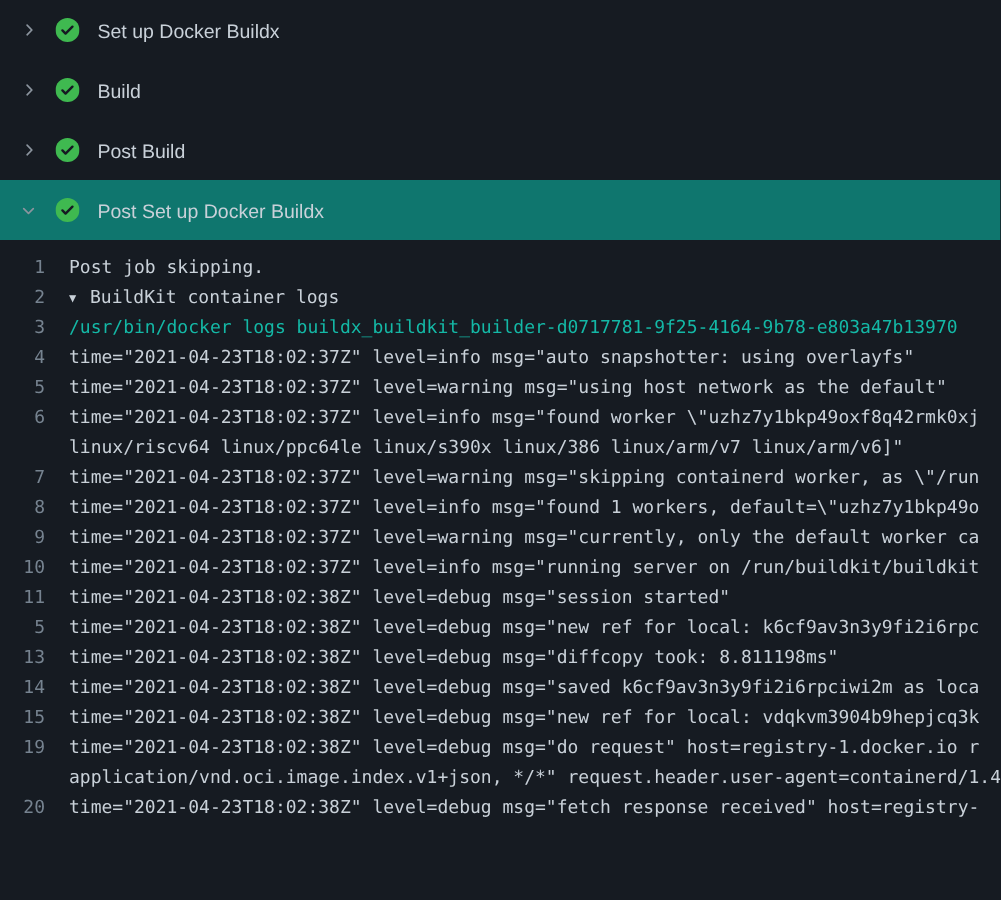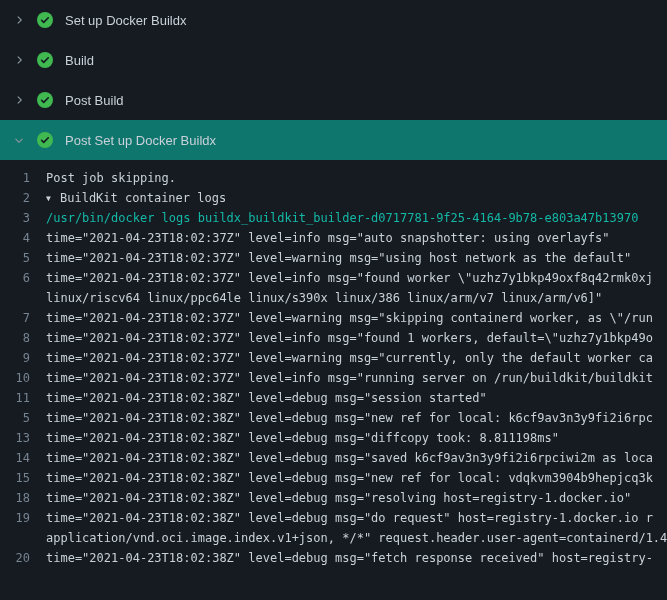--- a/index.html
+++ b/index.html
@@ -186,10 +186,6 @@
     <span class="txt">time="2021-04-23T18:02:38Z" level=debug msg="new ref for local: vdqkvm3904b9hepjcq3k</span>
   </div>
       <div class="row plain">
-    <span class="ln">18</span>
-    <span class="txt">time="2021-04-23T18:02:38Z" level=debug msg="resolving host=registry-1.docker.io"</span>
-  </div>
-      <div class="row plain">
     <span class="ln">19</span>
     <span class="txt">time="2021-04-23T18:02:38Z" level=debug msg="do request" host=registry-1.docker.io r</span>
   </div>

